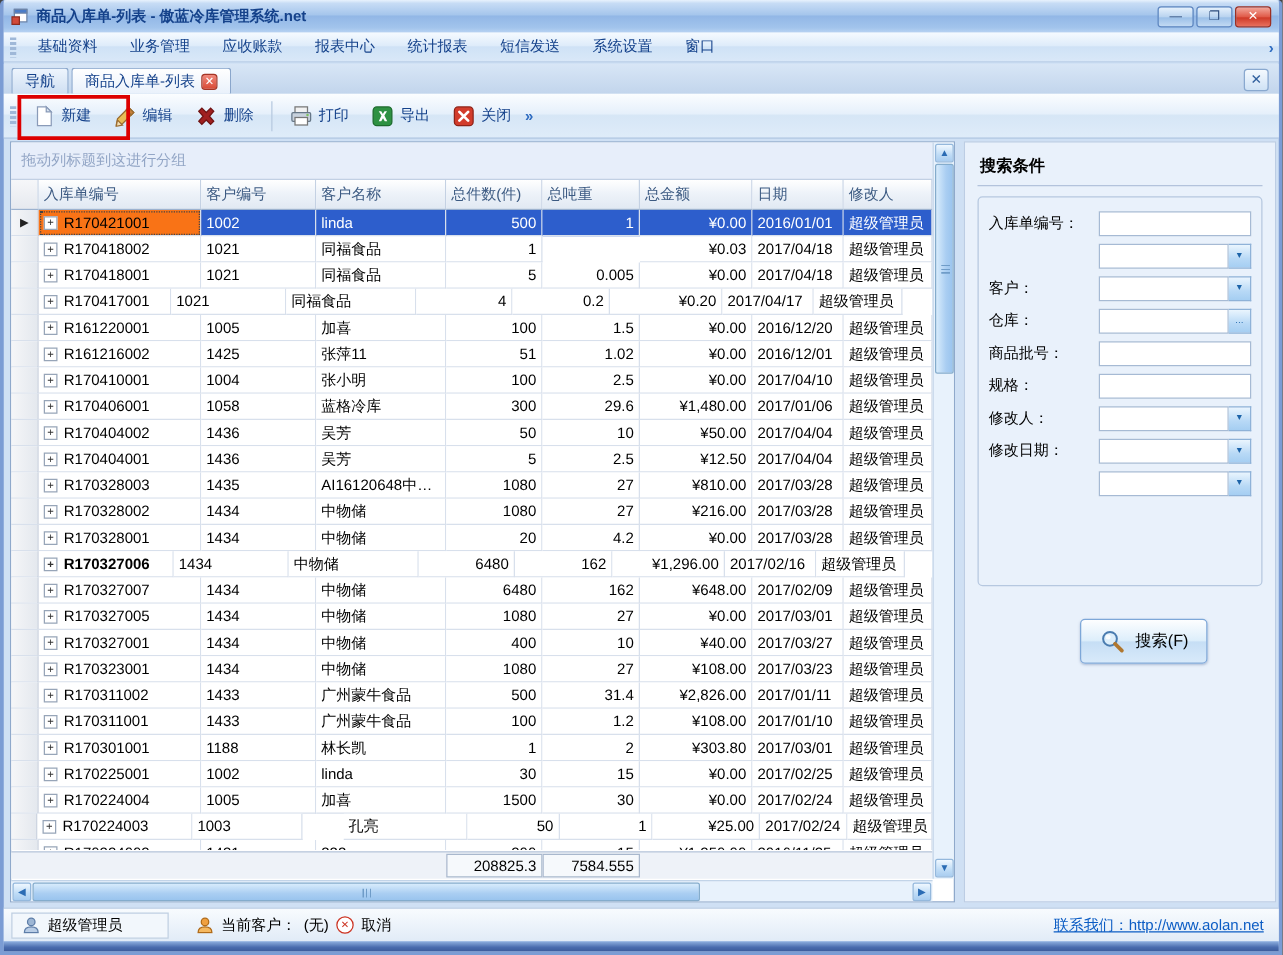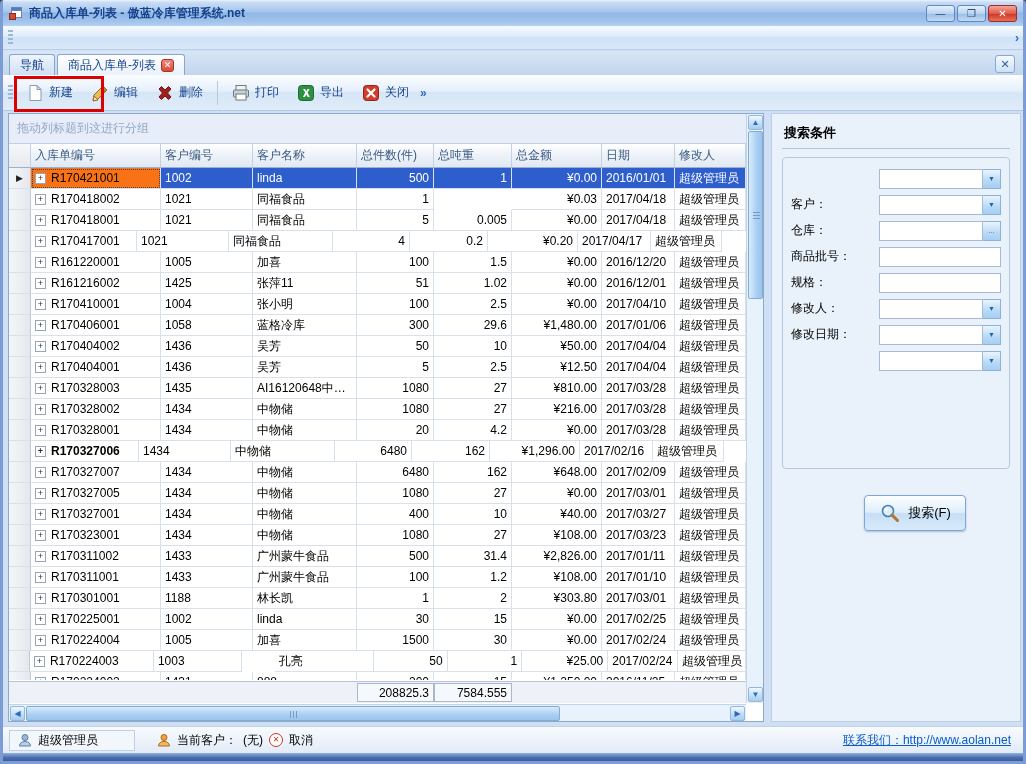--- a/index.html
+++ b/index.html
@@ -216,6 +216,16 @@
 
     <div class="menubar">
       <div class="grip"></div>
+      <div id="menu-items" style="display:flex;">
+          <div class="menu-item">基础资料</div>
+          <div class="menu-item">业务管理</div>
+          <div class="menu-item">应收账款</div>
+          <div class="menu-item">报表中心</div>
+          <div class="menu-item">统计报表</div>
+          <div class="menu-item">短信发送</div>
+          <div class="menu-item">系统设置</div>
+          <div class="menu-item">窗口</div>
+        </div>
       <div class="menu-overflow">›</div>
     </div>
 

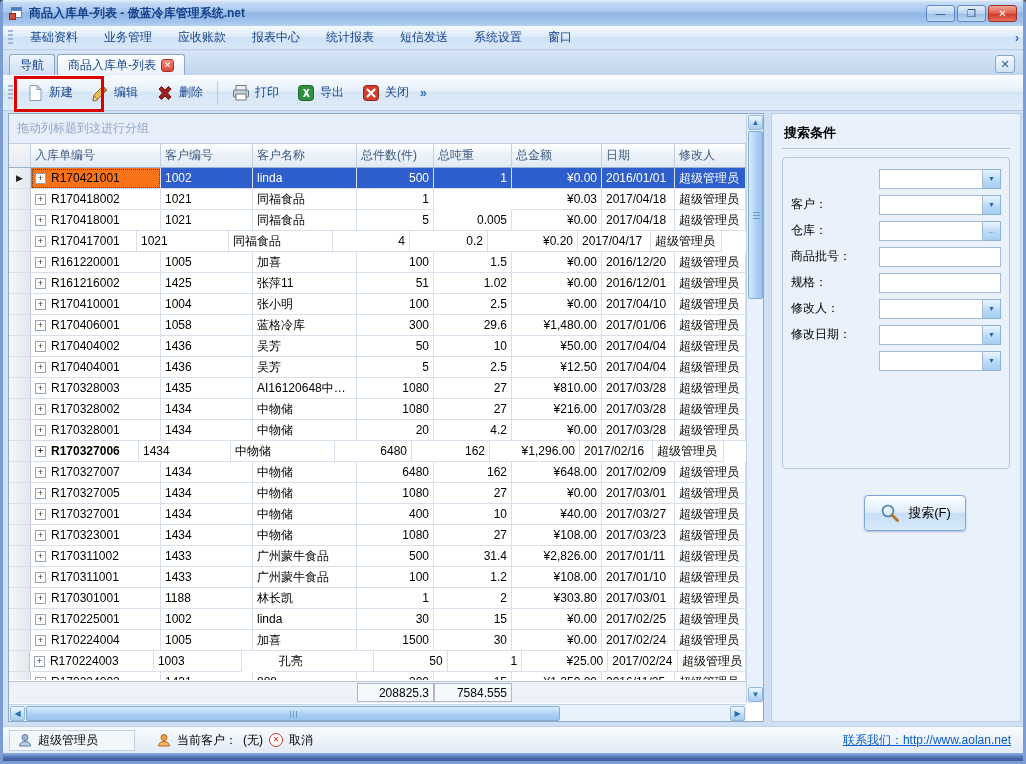--- a/index.html
+++ b/index.html
@@ -619,6 +619,12 @@
       <div class="sp-box">
         <div id="search-fields">
             <div class="sf-row">
+              <span class="sf-label">入库单编号：</span>
+              <span class="sf-ctrl">
+                <input class="sf-input" value="" style="">
+              </span>
+            </div>
+            <div class="sf-row">
               <span class="sf-label"></span>
               <span class="sf-ctrl">
                 <input class="sf-input" value="" style="">

